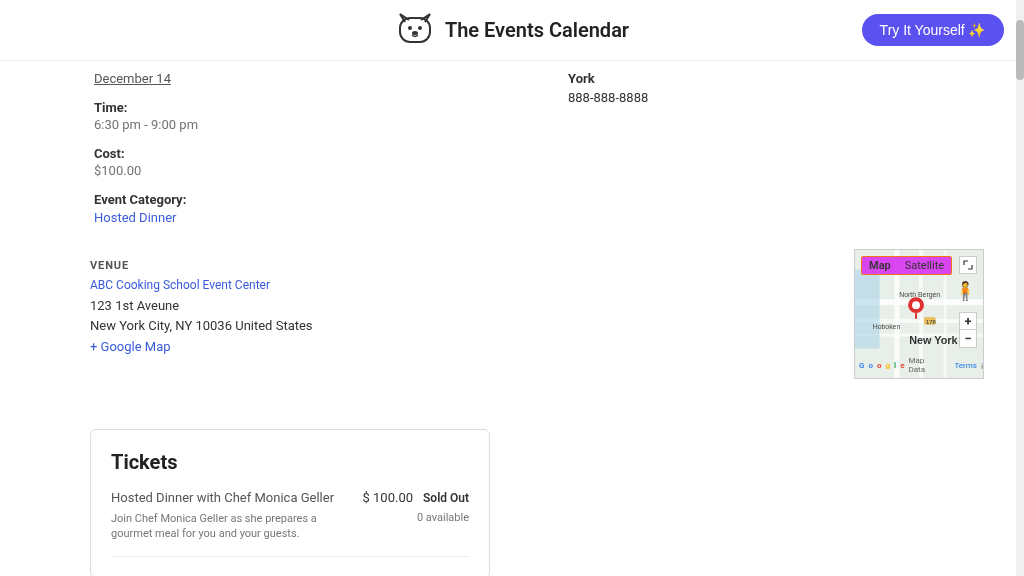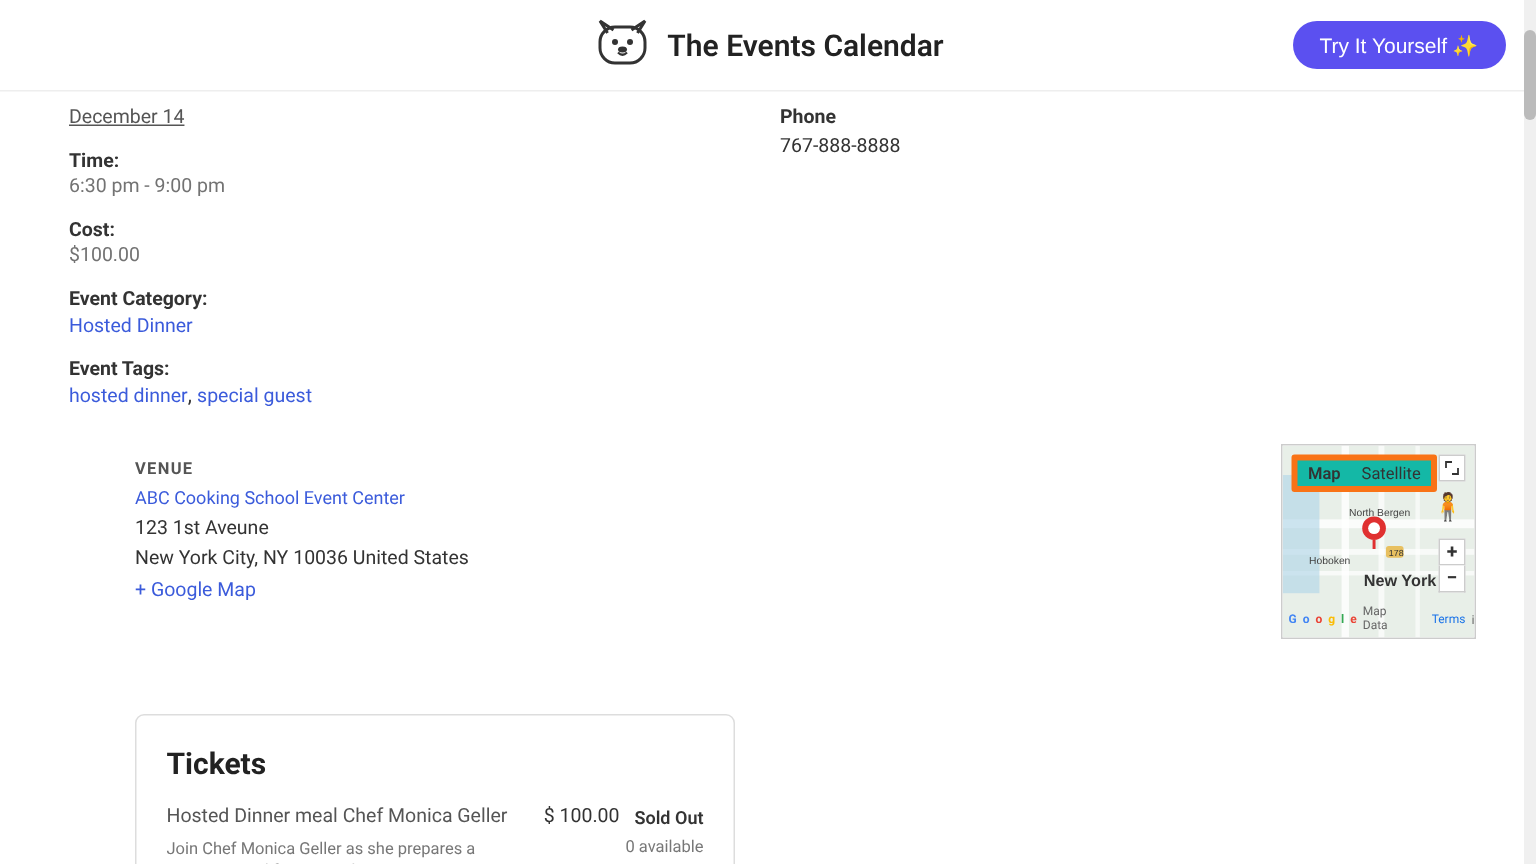--- a/index.html
+++ b/index.html
@@ -61,6 +61,7 @@
       width: 480px;
       padding: 10px 20px 20px 46px;
       flex-shrink: 0;
+      margin-left: 48px;
     }
 
     .date-line {

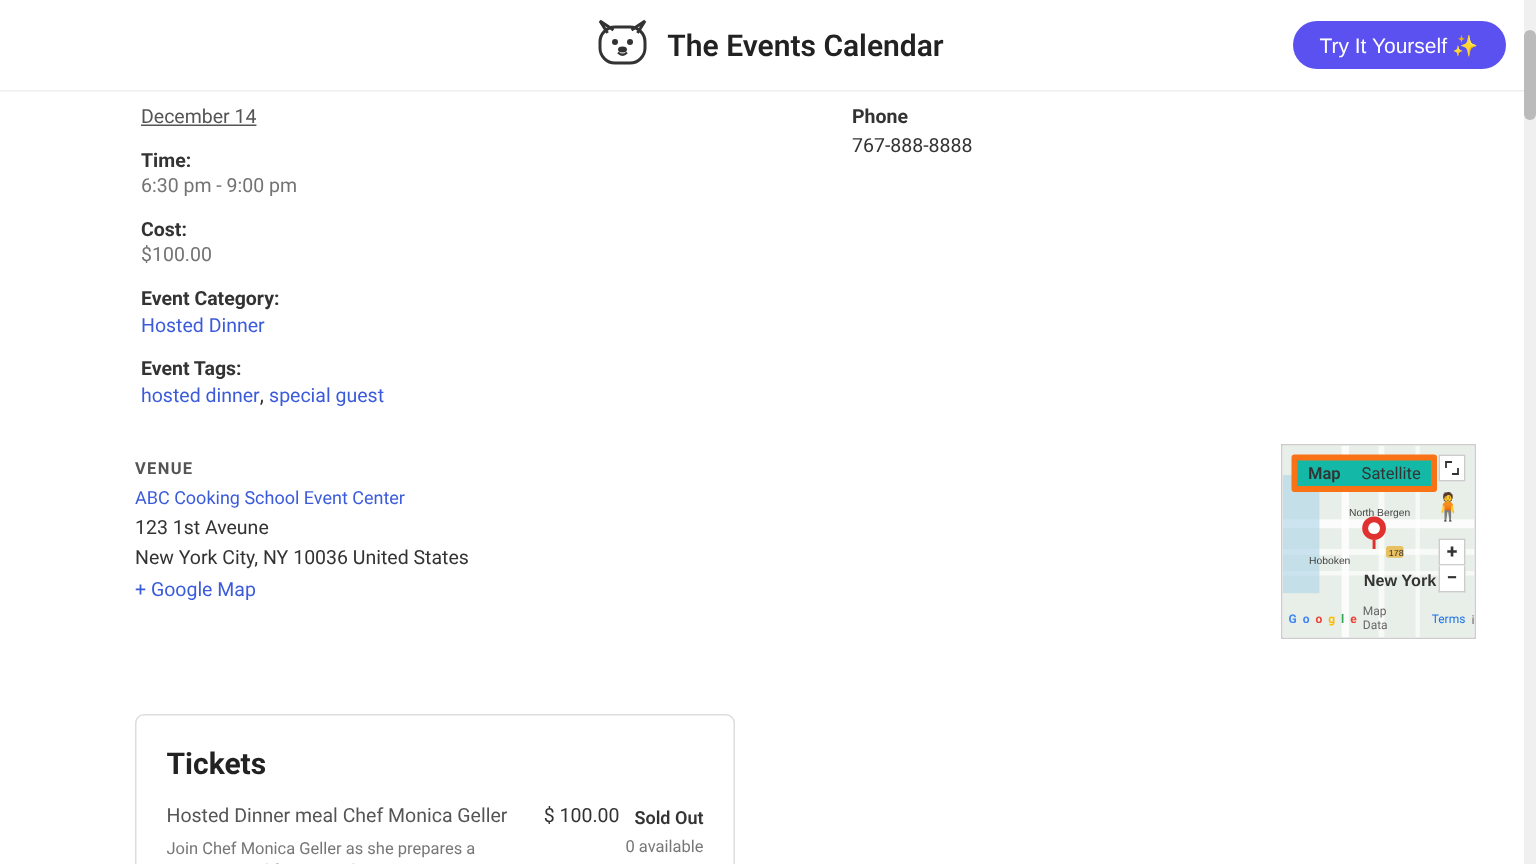--- a/index.html
+++ b/index.html
@@ -365,7 +365,7 @@
   </div>
 
   <div class="right-col">
-    <div class="phone-label">Phone</div>
+    <div class="phone-label">York</div>
     <div class="phone-value">767-888-8888</div>
   </div>
 </div>

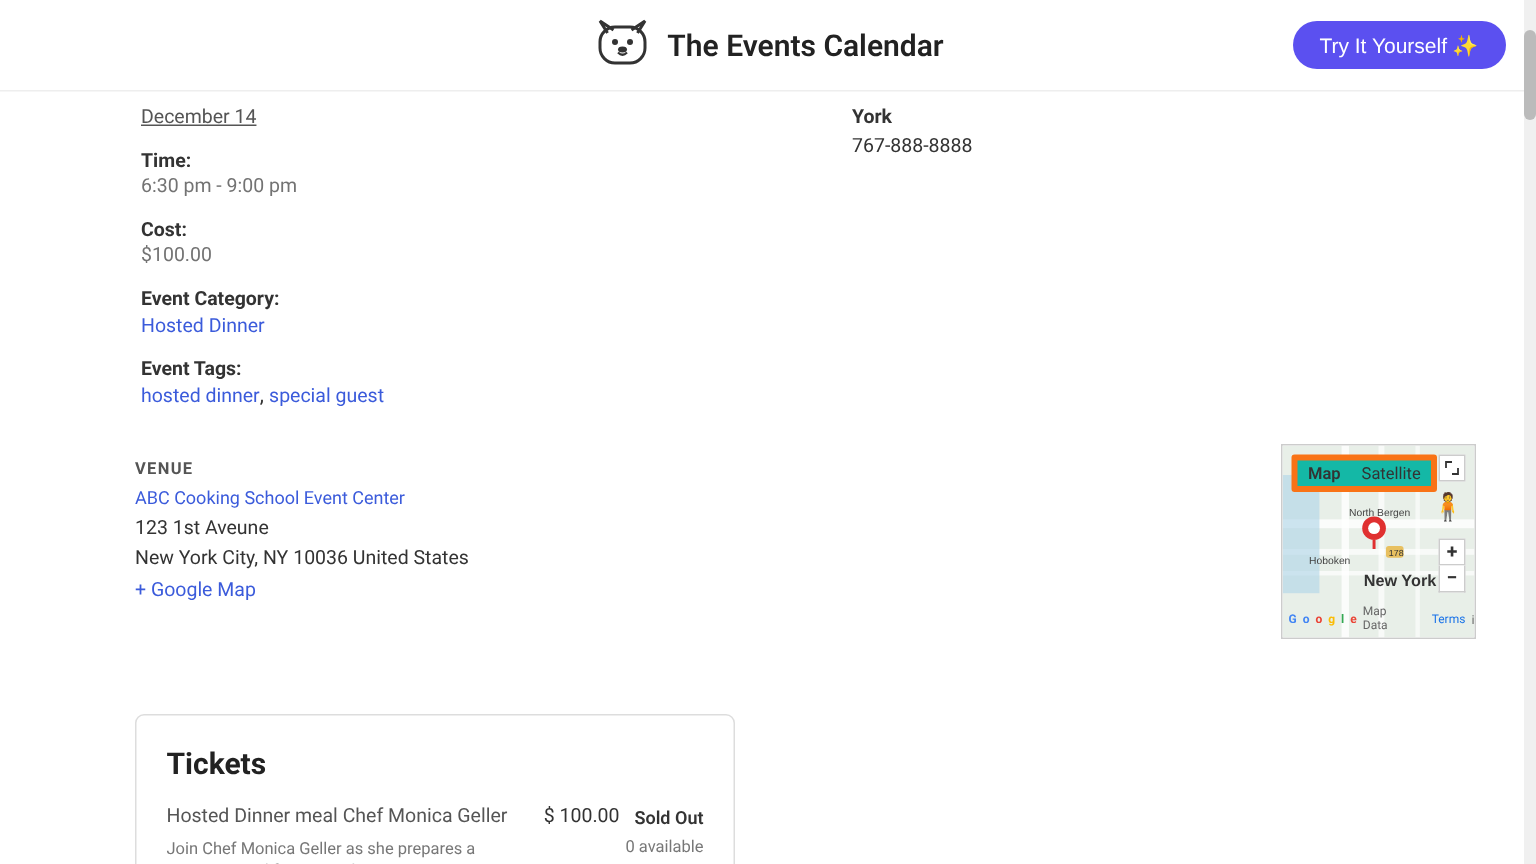--- a/index.html
+++ b/index.html
@@ -366,7 +366,7 @@
 
   <div class="right-col">
     <div class="phone-label">York</div>
-    <div class="phone-value">767-888-8888</div>
+    <div class="phone-value">888-888-8888</div>
   </div>
 </div>
 

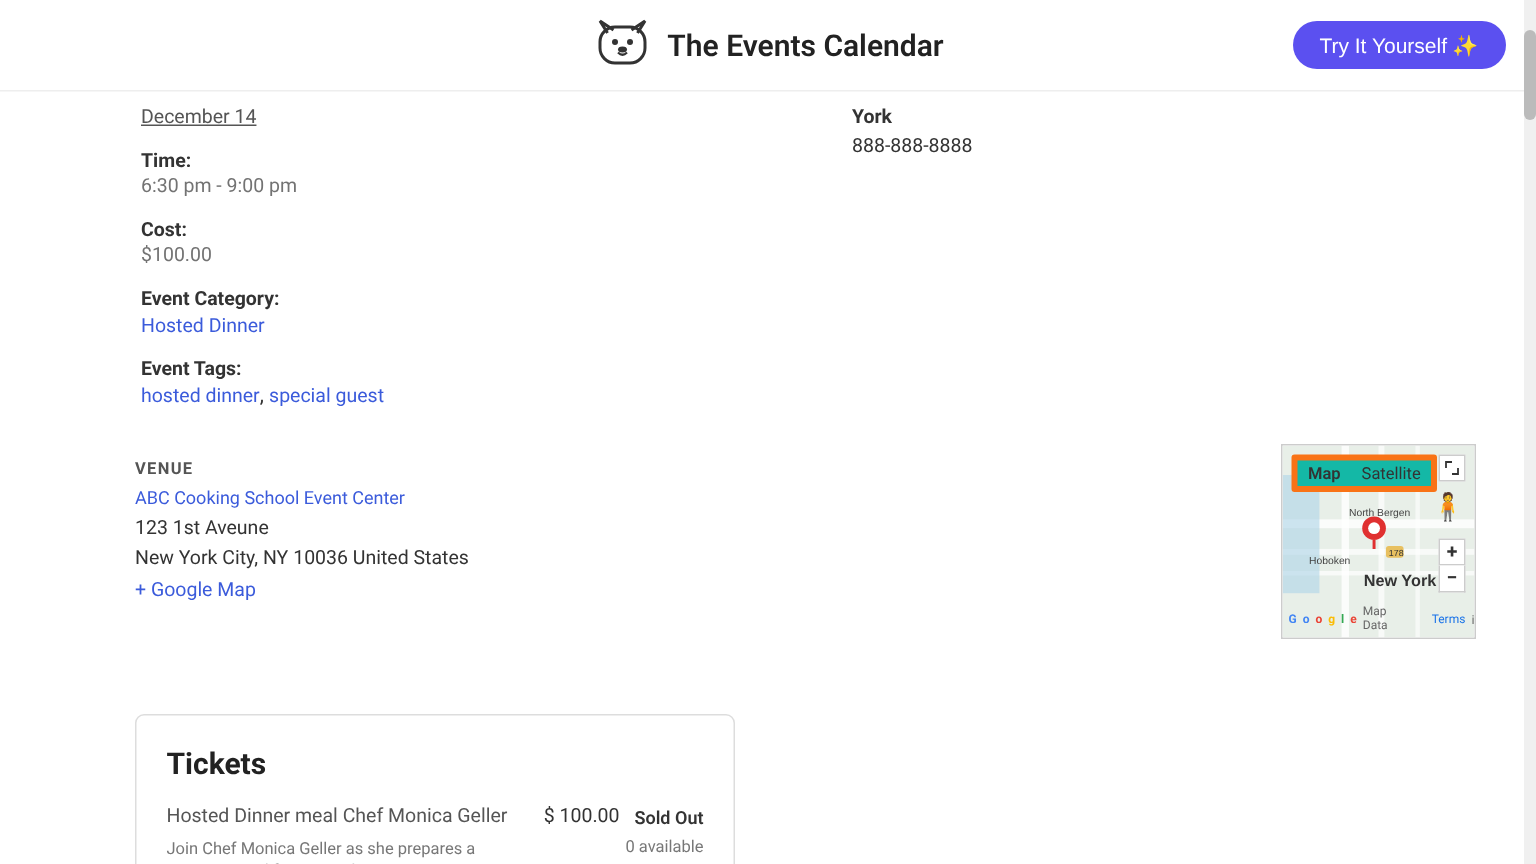--- a/index.html
+++ b/index.html
@@ -356,12 +356,6 @@
       <a href="#" class="detail-link">Hosted Dinner</a>
     </div>
 
-    <div class="detail-block">
-      <div class="detail-label">Event Tags:</div>
-      <div>
-        <a href="#" class="detail-link">hosted dinner</a><span>, </span><a href="#" class="detail-link">special guest</a>
-      </div>
-    </div>
   </div>
 
   <div class="right-col">

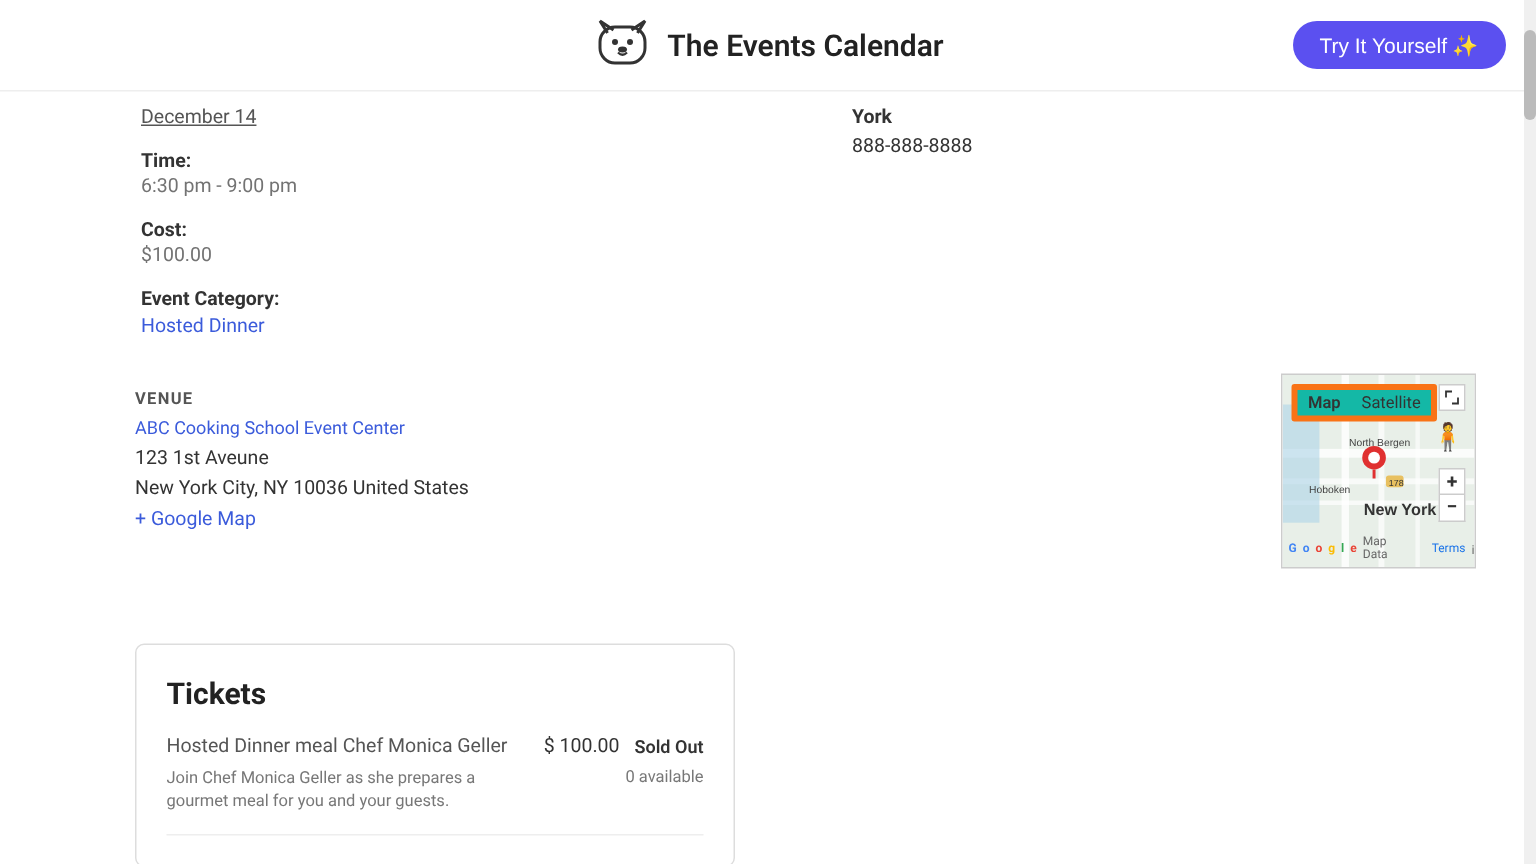--- a/index.html
+++ b/index.html
@@ -160,8 +160,8 @@
       left: 6px;
       display: flex;
       gap: 0;
-      background: #14b8a6;
-      border: 4px solid #f97316;
+      background: #d946ef;
+      border: 1px solid #f97316;
       border-radius: 2px;
       overflow: hidden;
       font-size: 11px;

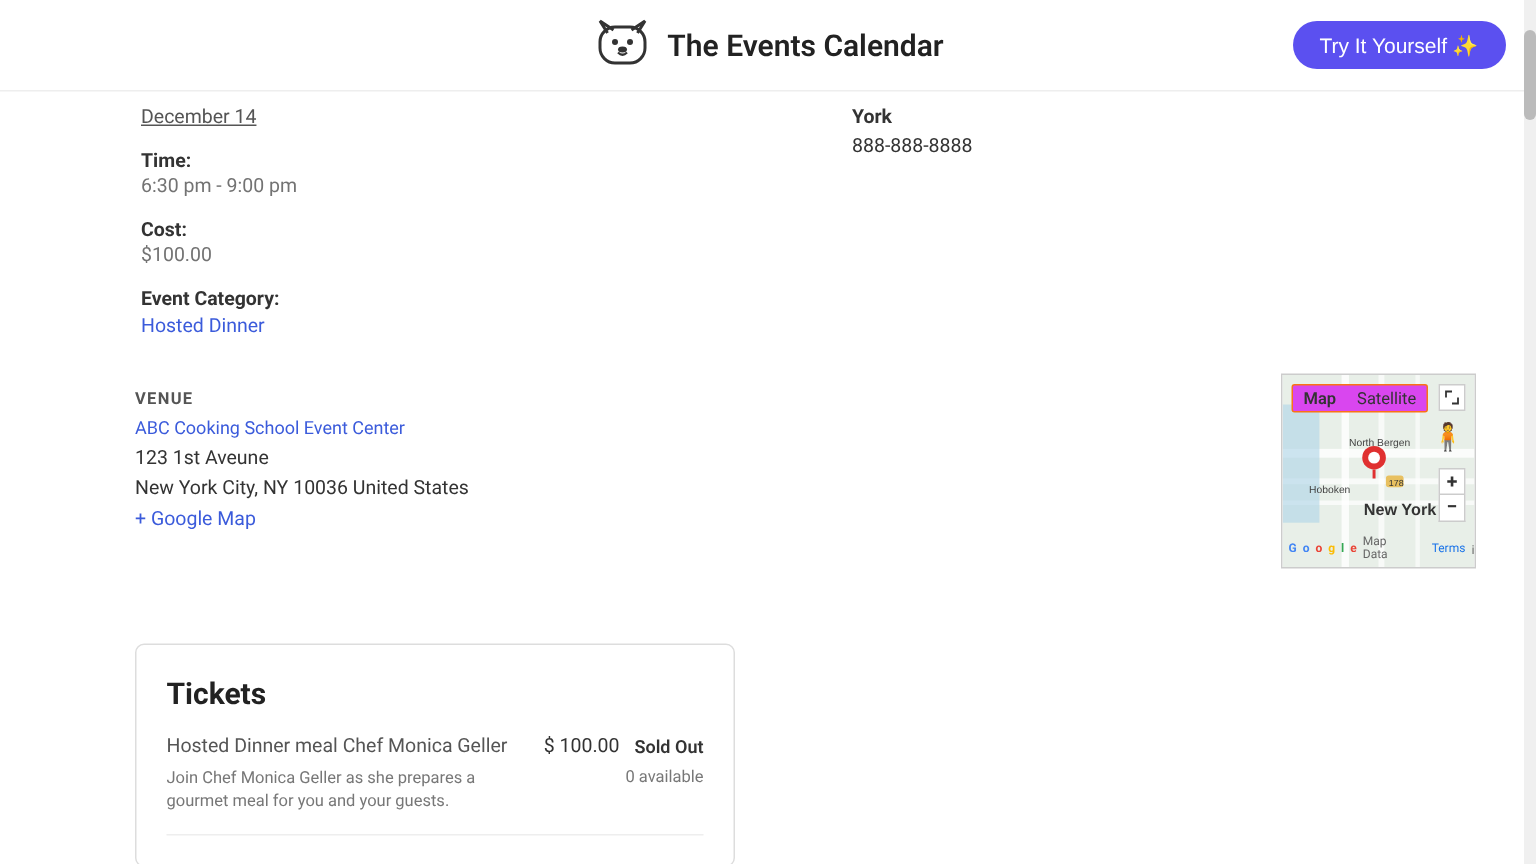--- a/index.html
+++ b/index.html
@@ -439,7 +439,7 @@
   <div class="tickets-title">Tickets</div>
   <div class="ticket-row">
     <div class="ticket-header">
-      <span class="ticket-name">Hosted Dinner meal Chef Monica Geller</span>
+      <span class="ticket-name">Hosted Dinner with Chef Monica Geller</span>
       <div class="ticket-price-area">
         <span class="ticket-price">$ 100.00</span>
         <span class="ticket-sold-out">Sold Out</span>

